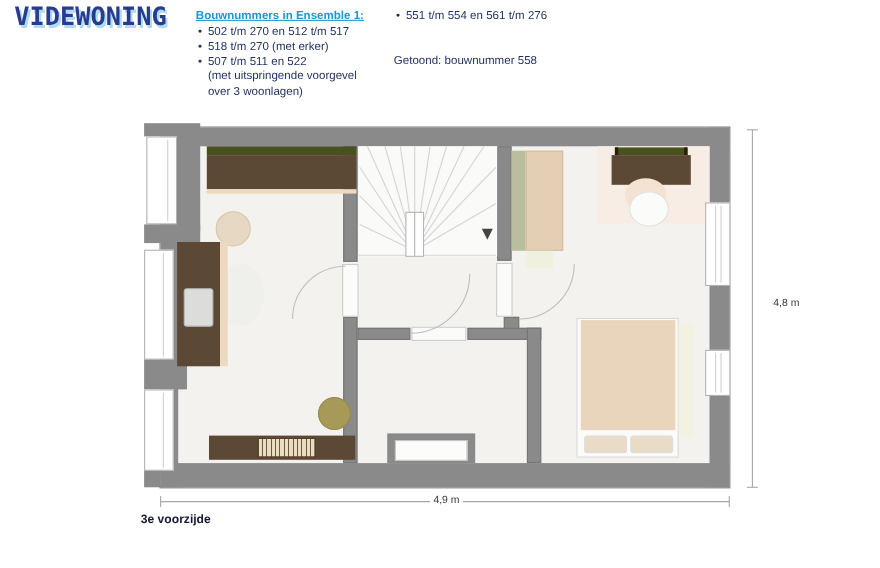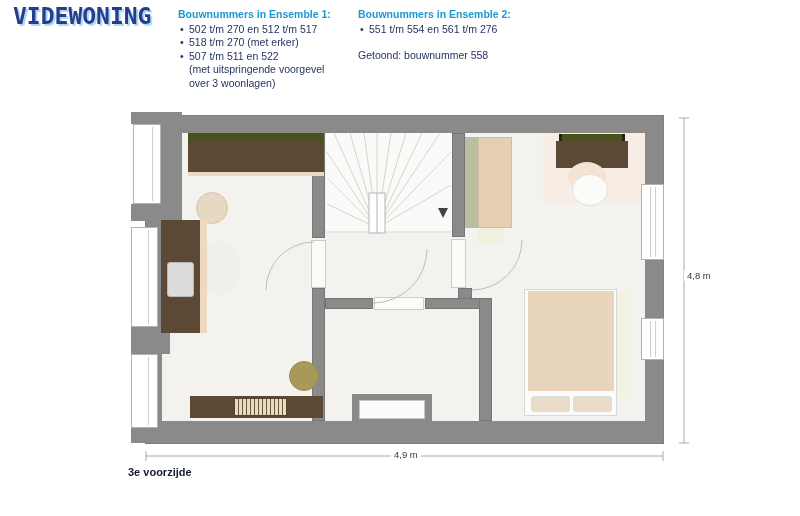--- a/index.html
+++ b/index.html
@@ -22,7 +22,7 @@
   .ens-block{top:8px;width:180px;font-size:10.5px;line-height:13.5px;}
   .ens1{left:178px;}
   .ens2{left:358px;width:205px;}
-  .ens-title{color:#1b97d1;font-weight:bold;margin-bottom:1px;}
+  .ens-title{color:#1b97d1;font-weight:bold;margin-bottom:1px;text-decoration:underline;}
   .bullets div{position:relative;padding-left:11px;white-space:pre-line;color:#1f2f5e;font-weight:500;}
   .bullets div::before{content:"\2022";position:absolute;left:2px;top:0;}
   .shown-line{margin-top:13px;color:#1f2f5e;}

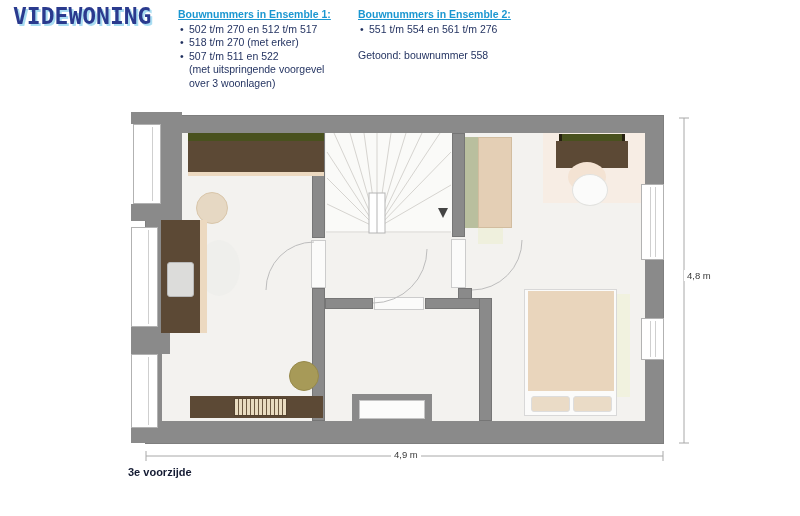--- a/index.html
+++ b/index.html
@@ -66,7 +66,6 @@
 </div>
 
 <div class="abs ens-block ens2">
-  <div class="ens-title">Bouwnummers in Ensemble 2:</div>
   <div class="bullets">
     <div>551 t/m 554 en 561 t/m 276</div>
   </div>

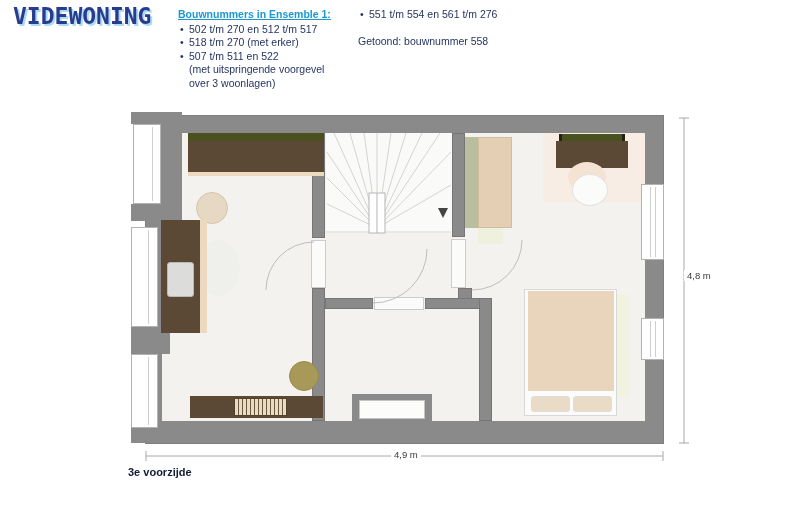--- a/index.html
+++ b/index.html
@@ -25,7 +25,7 @@
   .ens-title{color:#1b97d1;font-weight:bold;margin-bottom:1px;text-decoration:underline;}
   .bullets div{position:relative;padding-left:11px;white-space:pre-line;color:#1f2f5e;font-weight:500;}
   .bullets div::before{content:"\2022";position:absolute;left:2px;top:0;}
-  .shown-line{margin-top:13px;color:#1f2f5e;}
+  .shown-line{margin-top:27px;color:#1f2f5e;}
 
   
   .floor{left:146px;top:116px;width:517px;height:327px;background:#f3f2ef;outline:1px solid #7e7e7e;}

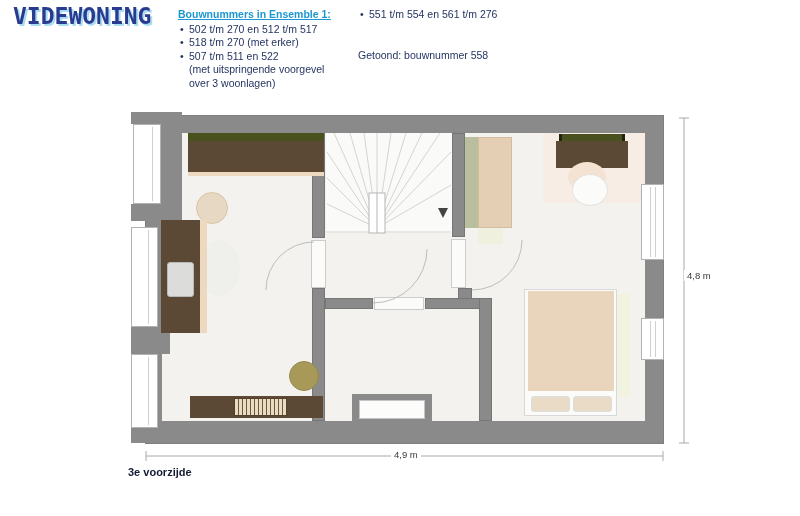--- a/index.html
+++ b/index.html
@@ -184,7 +184,7 @@
   </g>
 </svg>
 
-<div class="abs label-chip" style="left:684px;top:270px;">4,8 m</div>
+<div class="abs label-chip" style="left:700px;top:270px;">4,8 m</div>
 <div class="abs label-chip" style="left:391px;top:449px;">4,9 m</div>
 
 <div class="abs floor-label">3e voorzijde</div>

